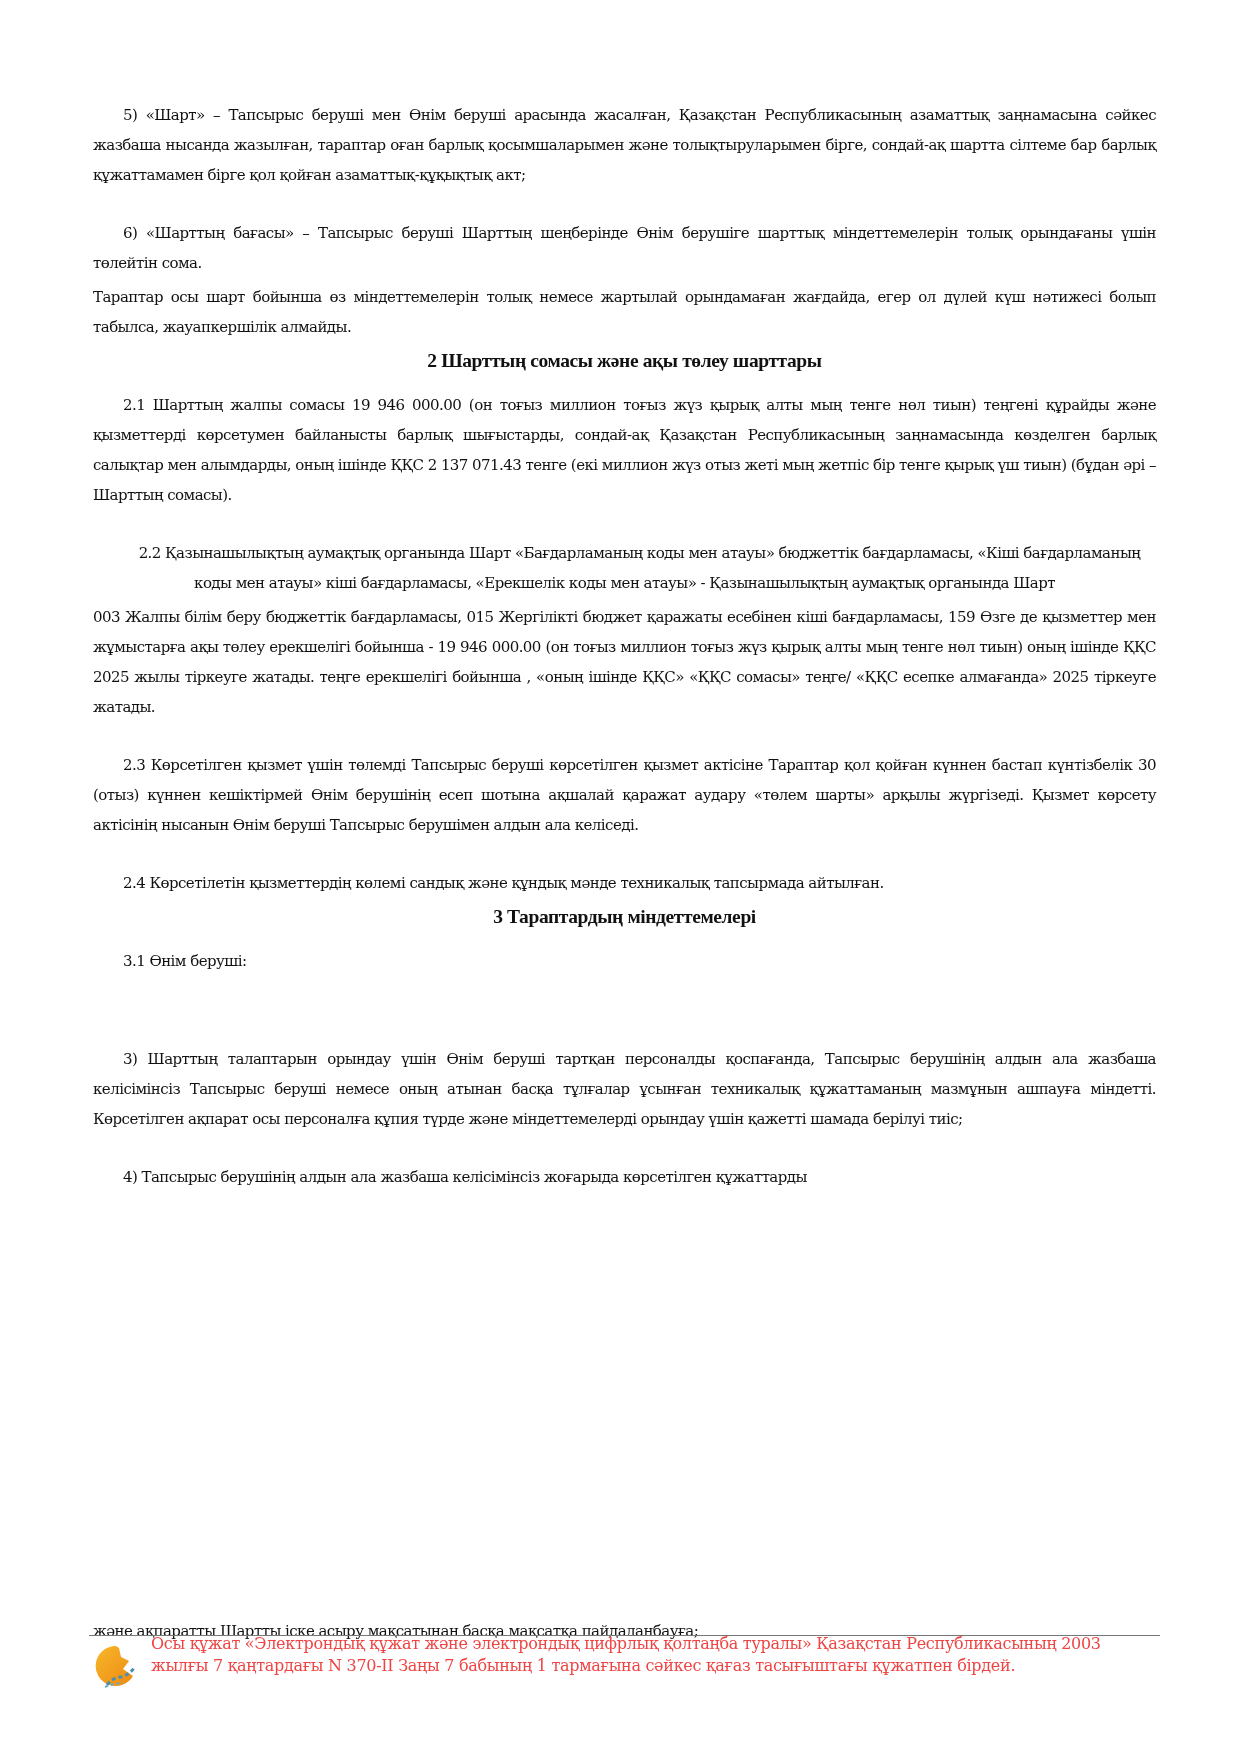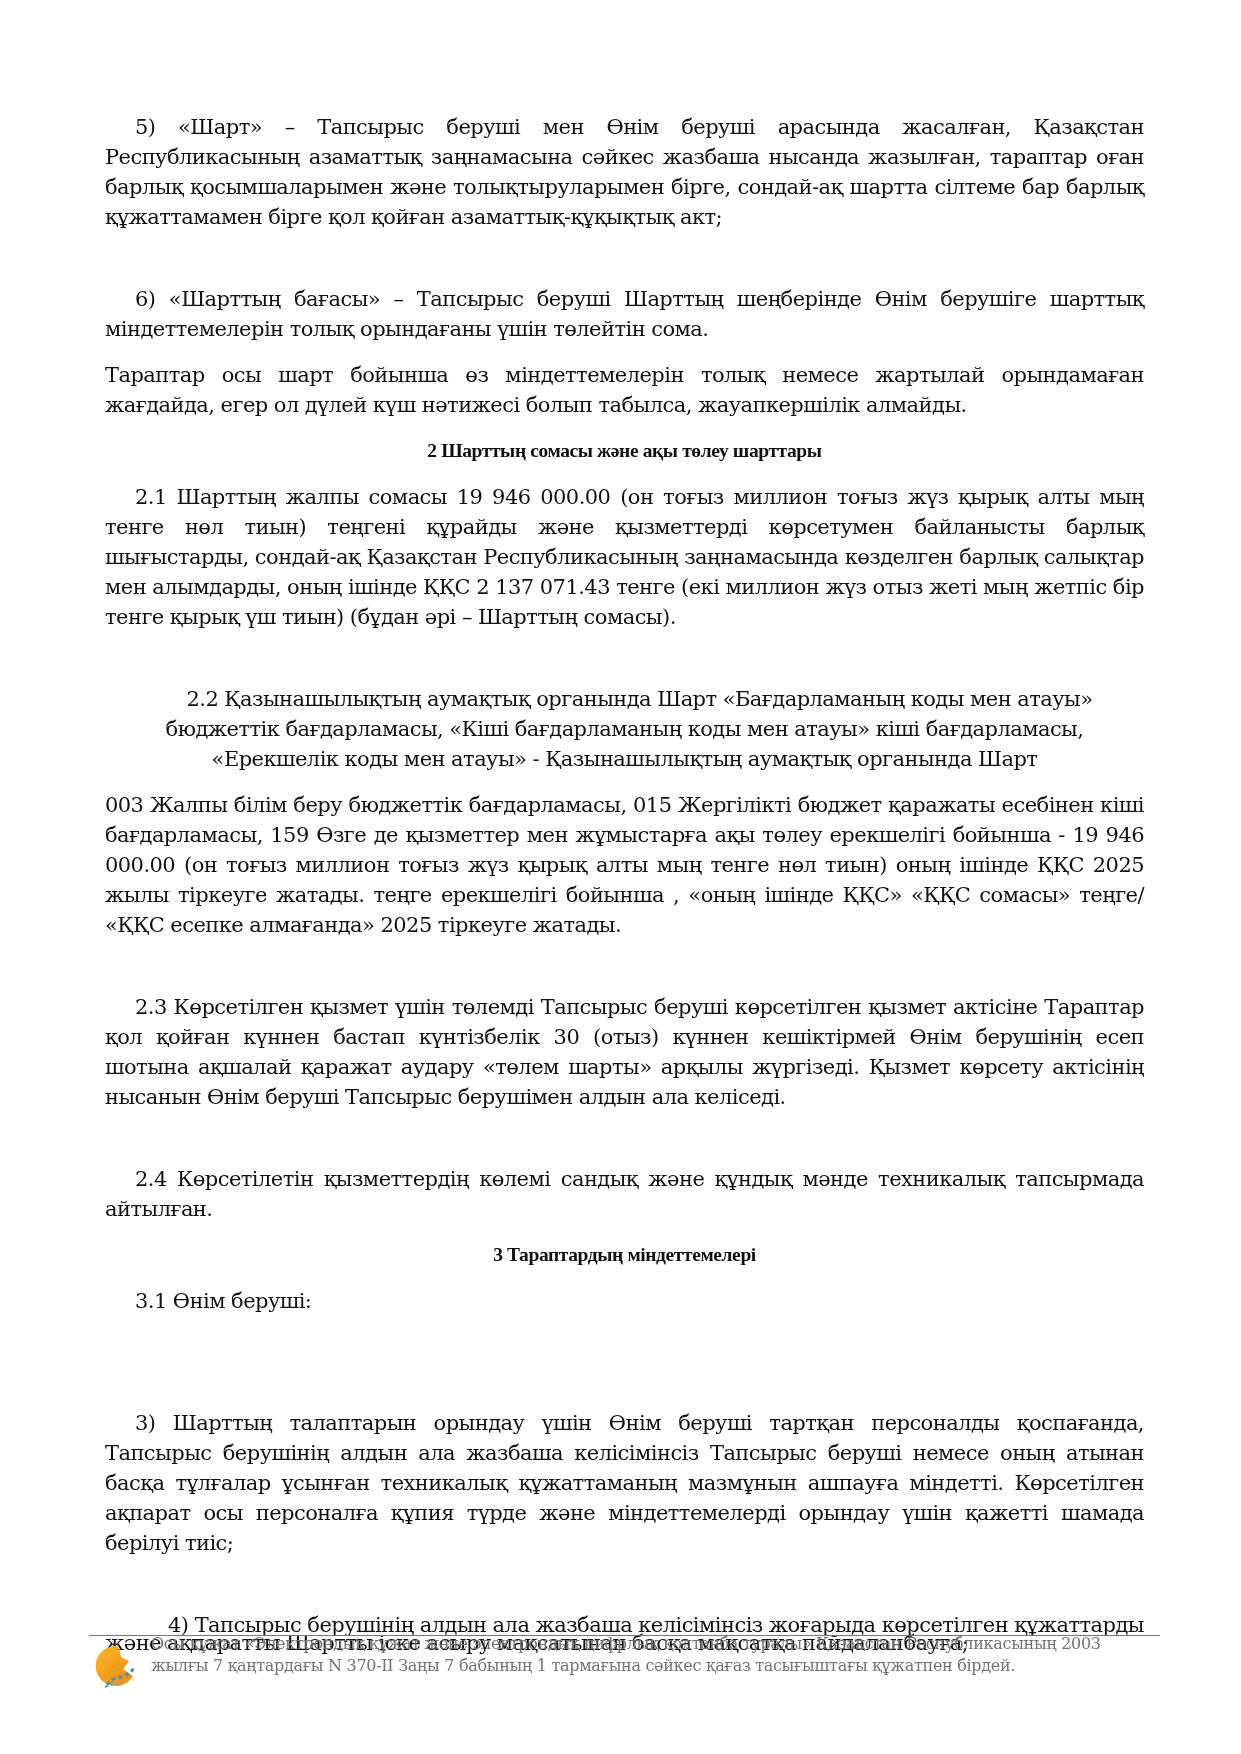--- a/index.html
+++ b/index.html
@@ -9,8 +9,8 @@
     }
     .page { position: absolute; left: 89px; top: 96px; width: 1071px; }
     .p {
-      font-size: 21px; line-height: 30px; text-align: justify;
-      margin: 16px; text-indent: 30px; letter-spacing: -0.55px;
+      font-size: 15px; line-height: 30px; text-align: justify;
+      margin: 4px; text-indent: 30px; letter-spacing: -0.55px;
     }
     .p.noindent { text-indent: 0; }
     .gap { height: 20px; }

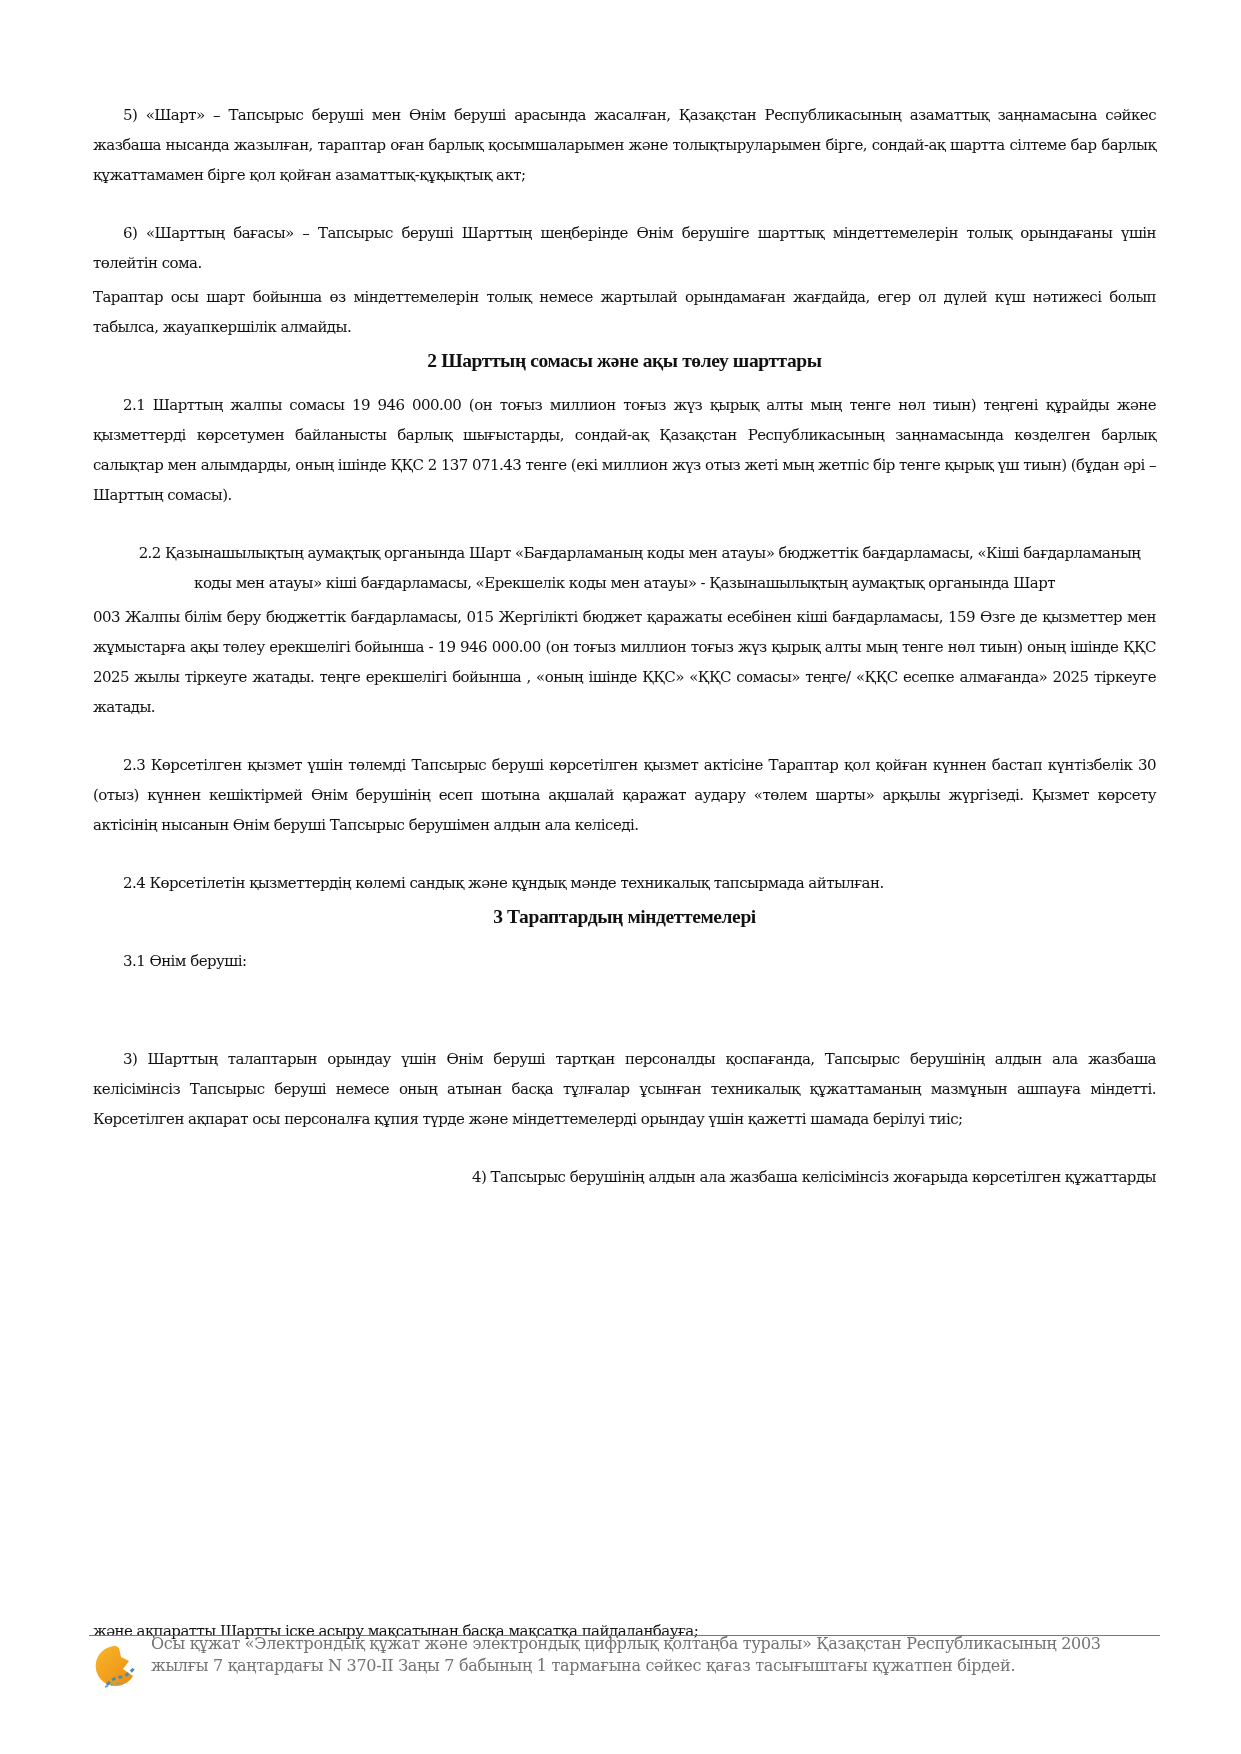--- a/index.html
+++ b/index.html
@@ -63,7 +63,7 @@
   <div class="gap"></div>
   <p class="p">3) Шарттың талаптарын орындау үшін Өнім беруші тартқан персоналды қоспағанда, Тапсырыс берушінің алдын ала жазбаша келісімінсіз Тапсырыс беруші немесе оның атынан басқа тұлғалар ұсынған техникалық құжаттаманың мазмұнын ашпауға міндетті. Көрсетілген ақпарат осы персоналға құпия түрде және міндеттемелерді орындау үшін қажетті шамада берілуі тиіс;</p>
   <div class="gap"></div>
-  <p class="p" style="text-align:right;">4) Тапсырыс берушінің алдын ала жазбаша келісімінсіз жоғарыда көрсетілген құжаттарды</p>
+  <p class="p" style="text-align:left;">4) Тапсырыс берушінің алдын ала жазбаша келісімінсіз жоғарыда көрсетілген құжаттарды</p>
 </div>
 
 <div class="last-line">

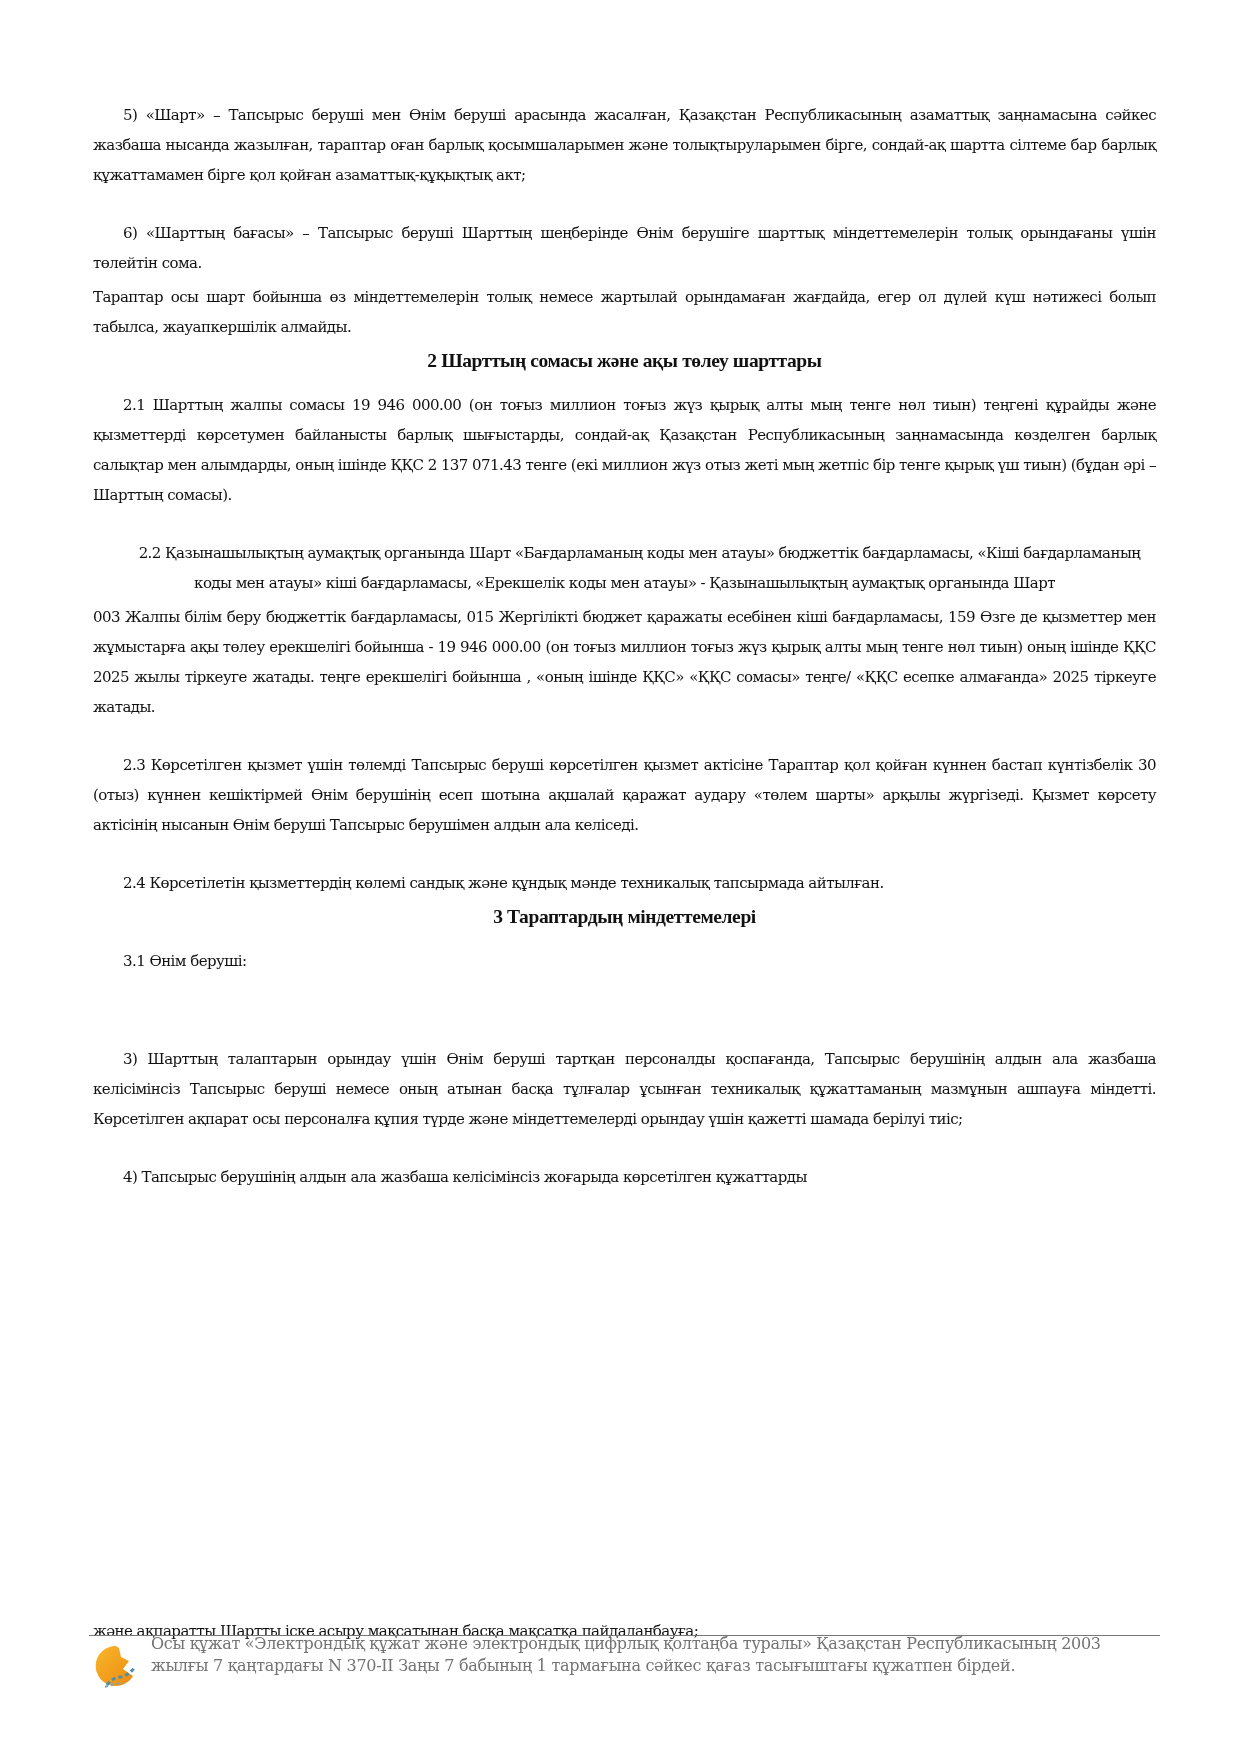--- a/index.html
+++ b/index.html
@@ -31,7 +31,7 @@
     }
     .footer-text {
       position: absolute; left: 62px; top: 0px; width: 960px;
-      font-size: 16px; line-height: 22px; color: #737373; letter-spacing: -0.3px;
+      font-size: 16px; line-height: 22px; color: #ef4444; letter-spacing: -0.3px;
     }
     .last-line { position: absolute; left: 89px; top: 1612px; width: 1071px; }
   </style>

